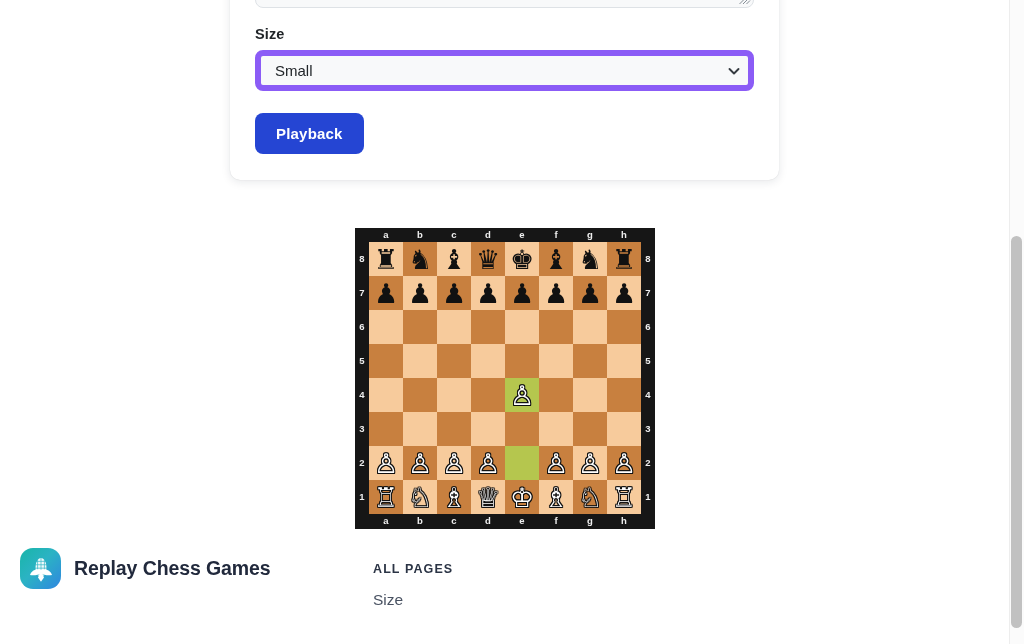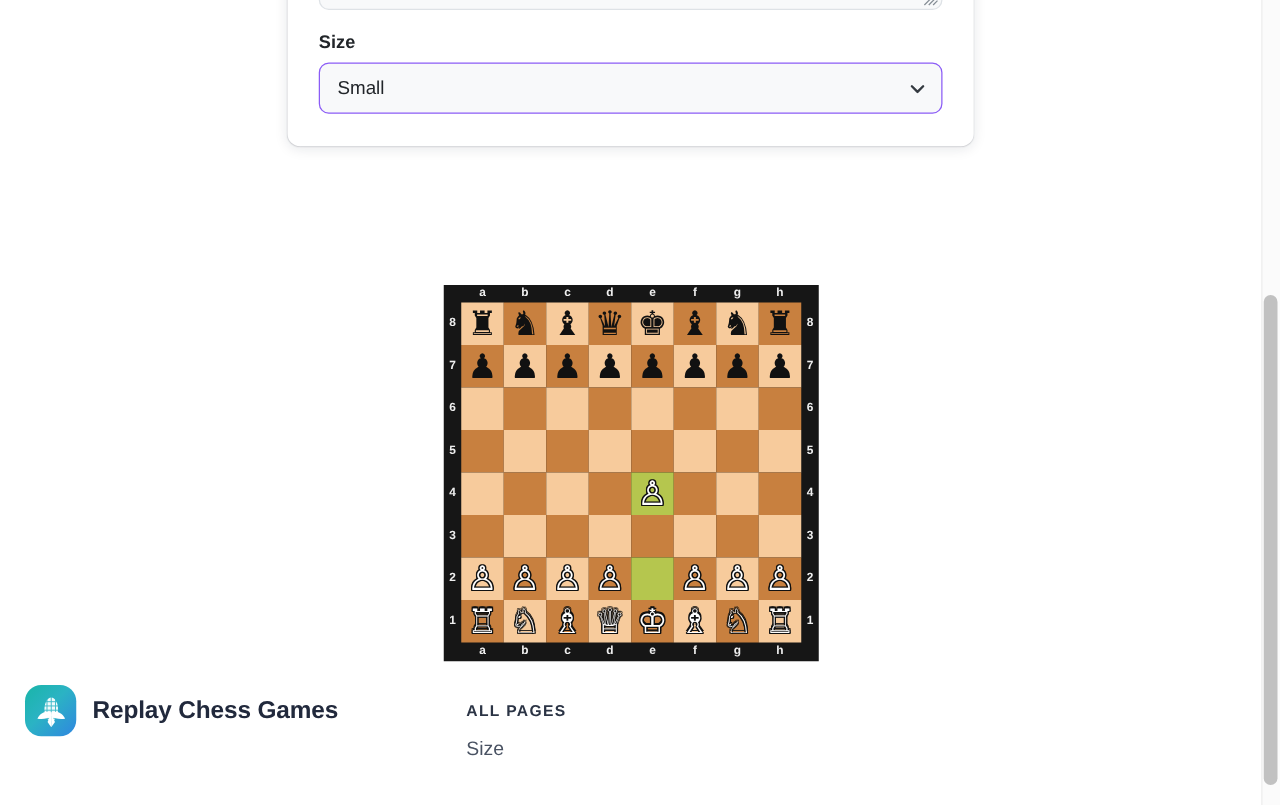--- a/index.html
+++ b/index.html
@@ -101,7 +101,7 @@
     width: 499px;
     height: 41px;
     background: #f8f9fa;
-    border: 1px solid #8b5cf6;
+    border: 6px solid #8b5cf6;
     border-radius: 8px;
     padding: 0 34px 0 14px;
     font-family: "Liberation Sans", sans-serif;

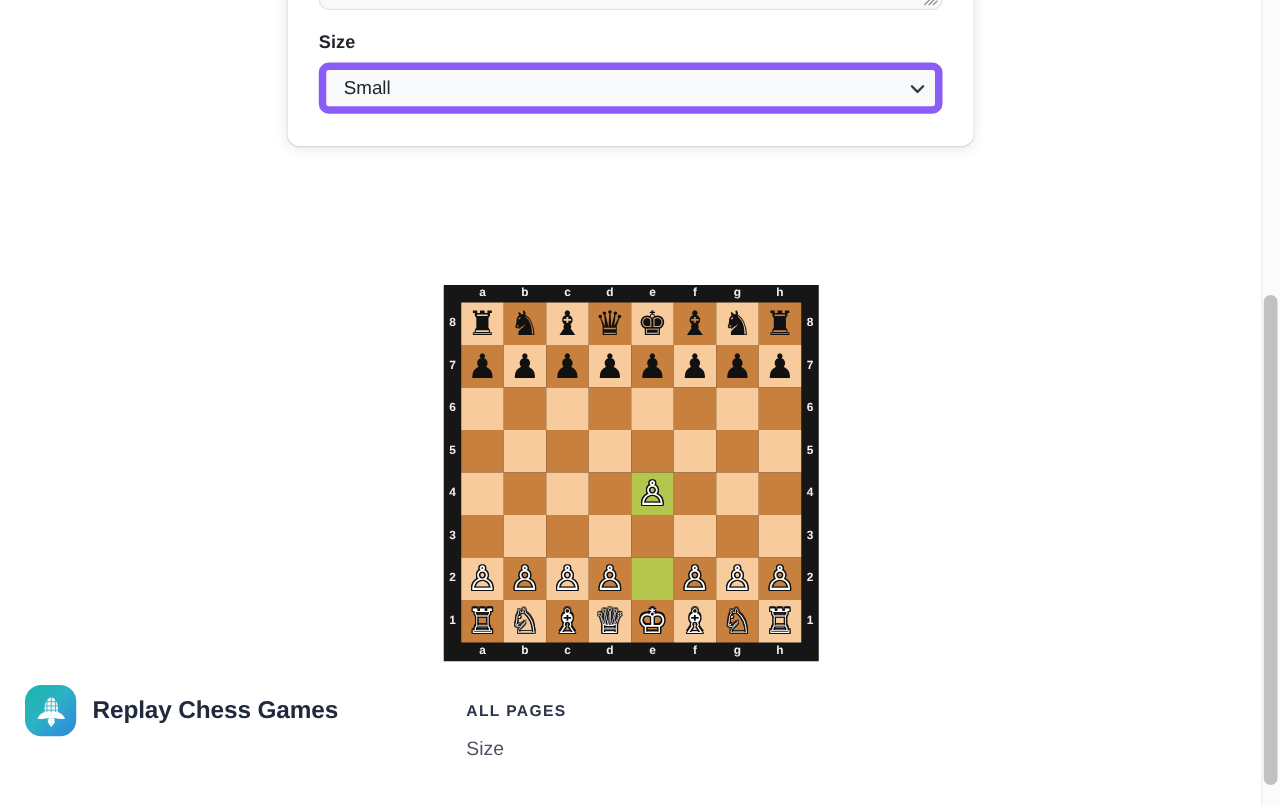--- a/index.html
+++ b/index.html
@@ -278,6 +278,7 @@
         </div>
       </div>
 
+      <button class="playback">Playback</button>
     </div>
 
     <div class="board-outer">

